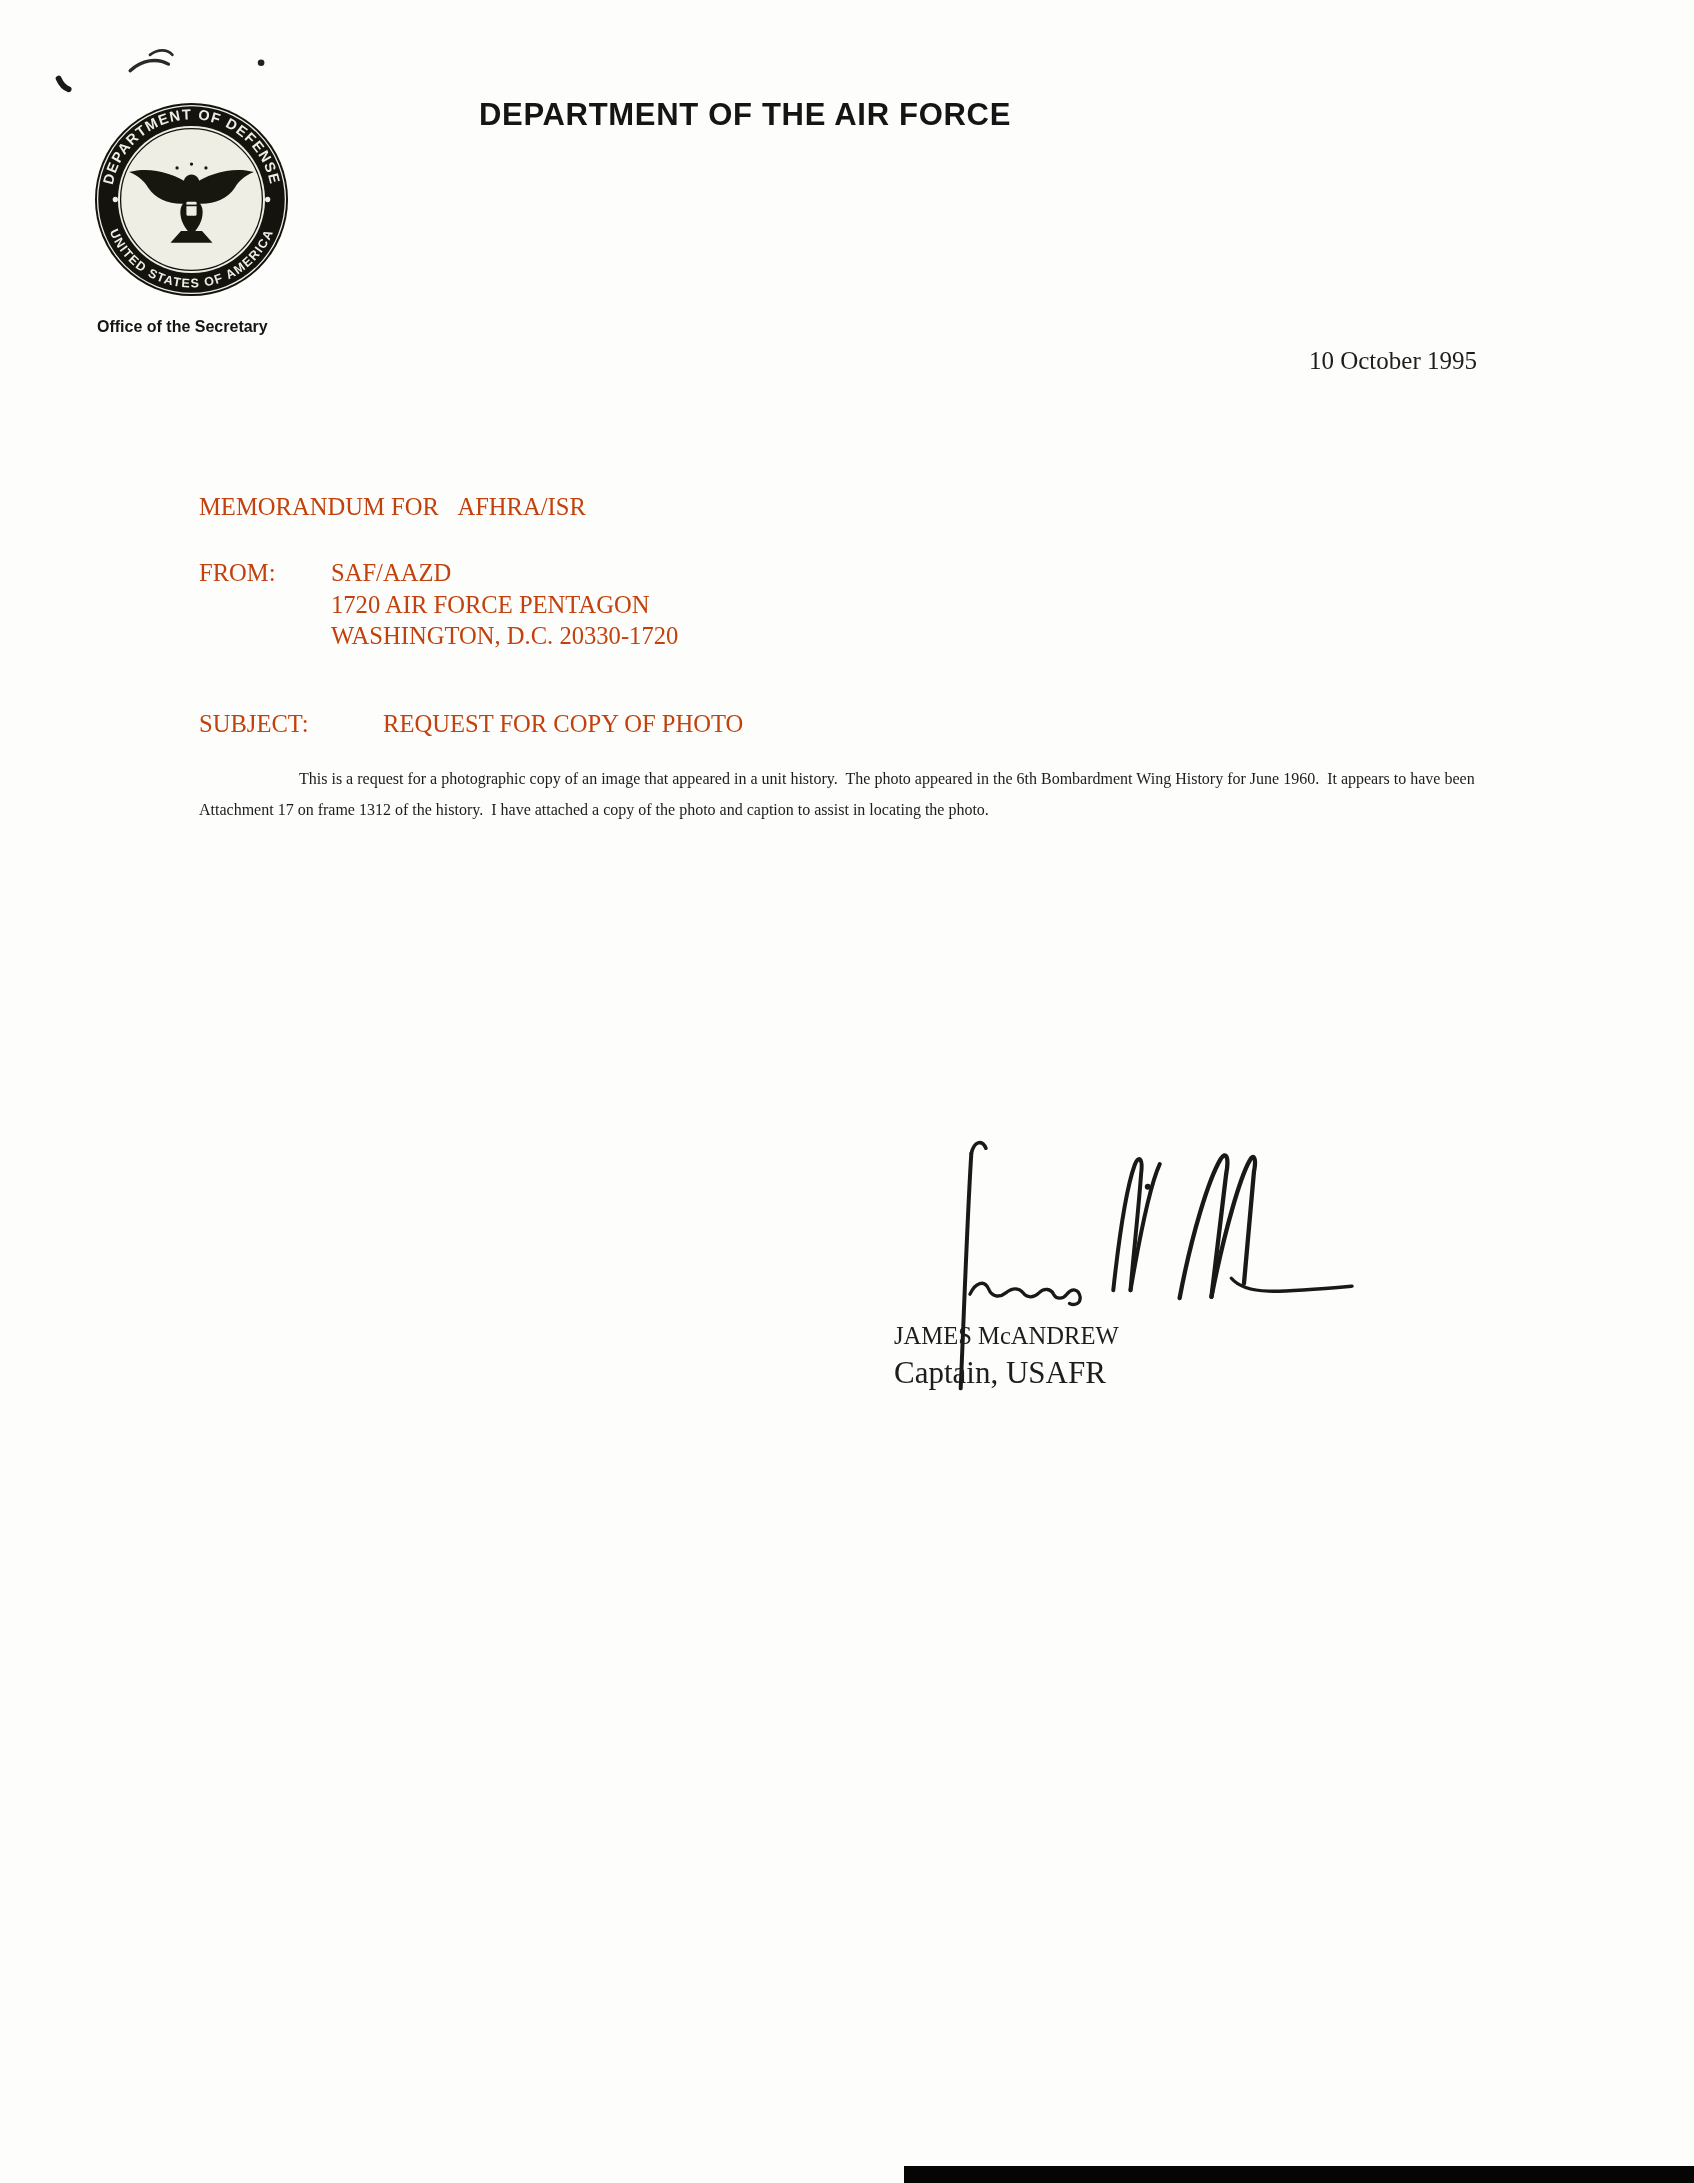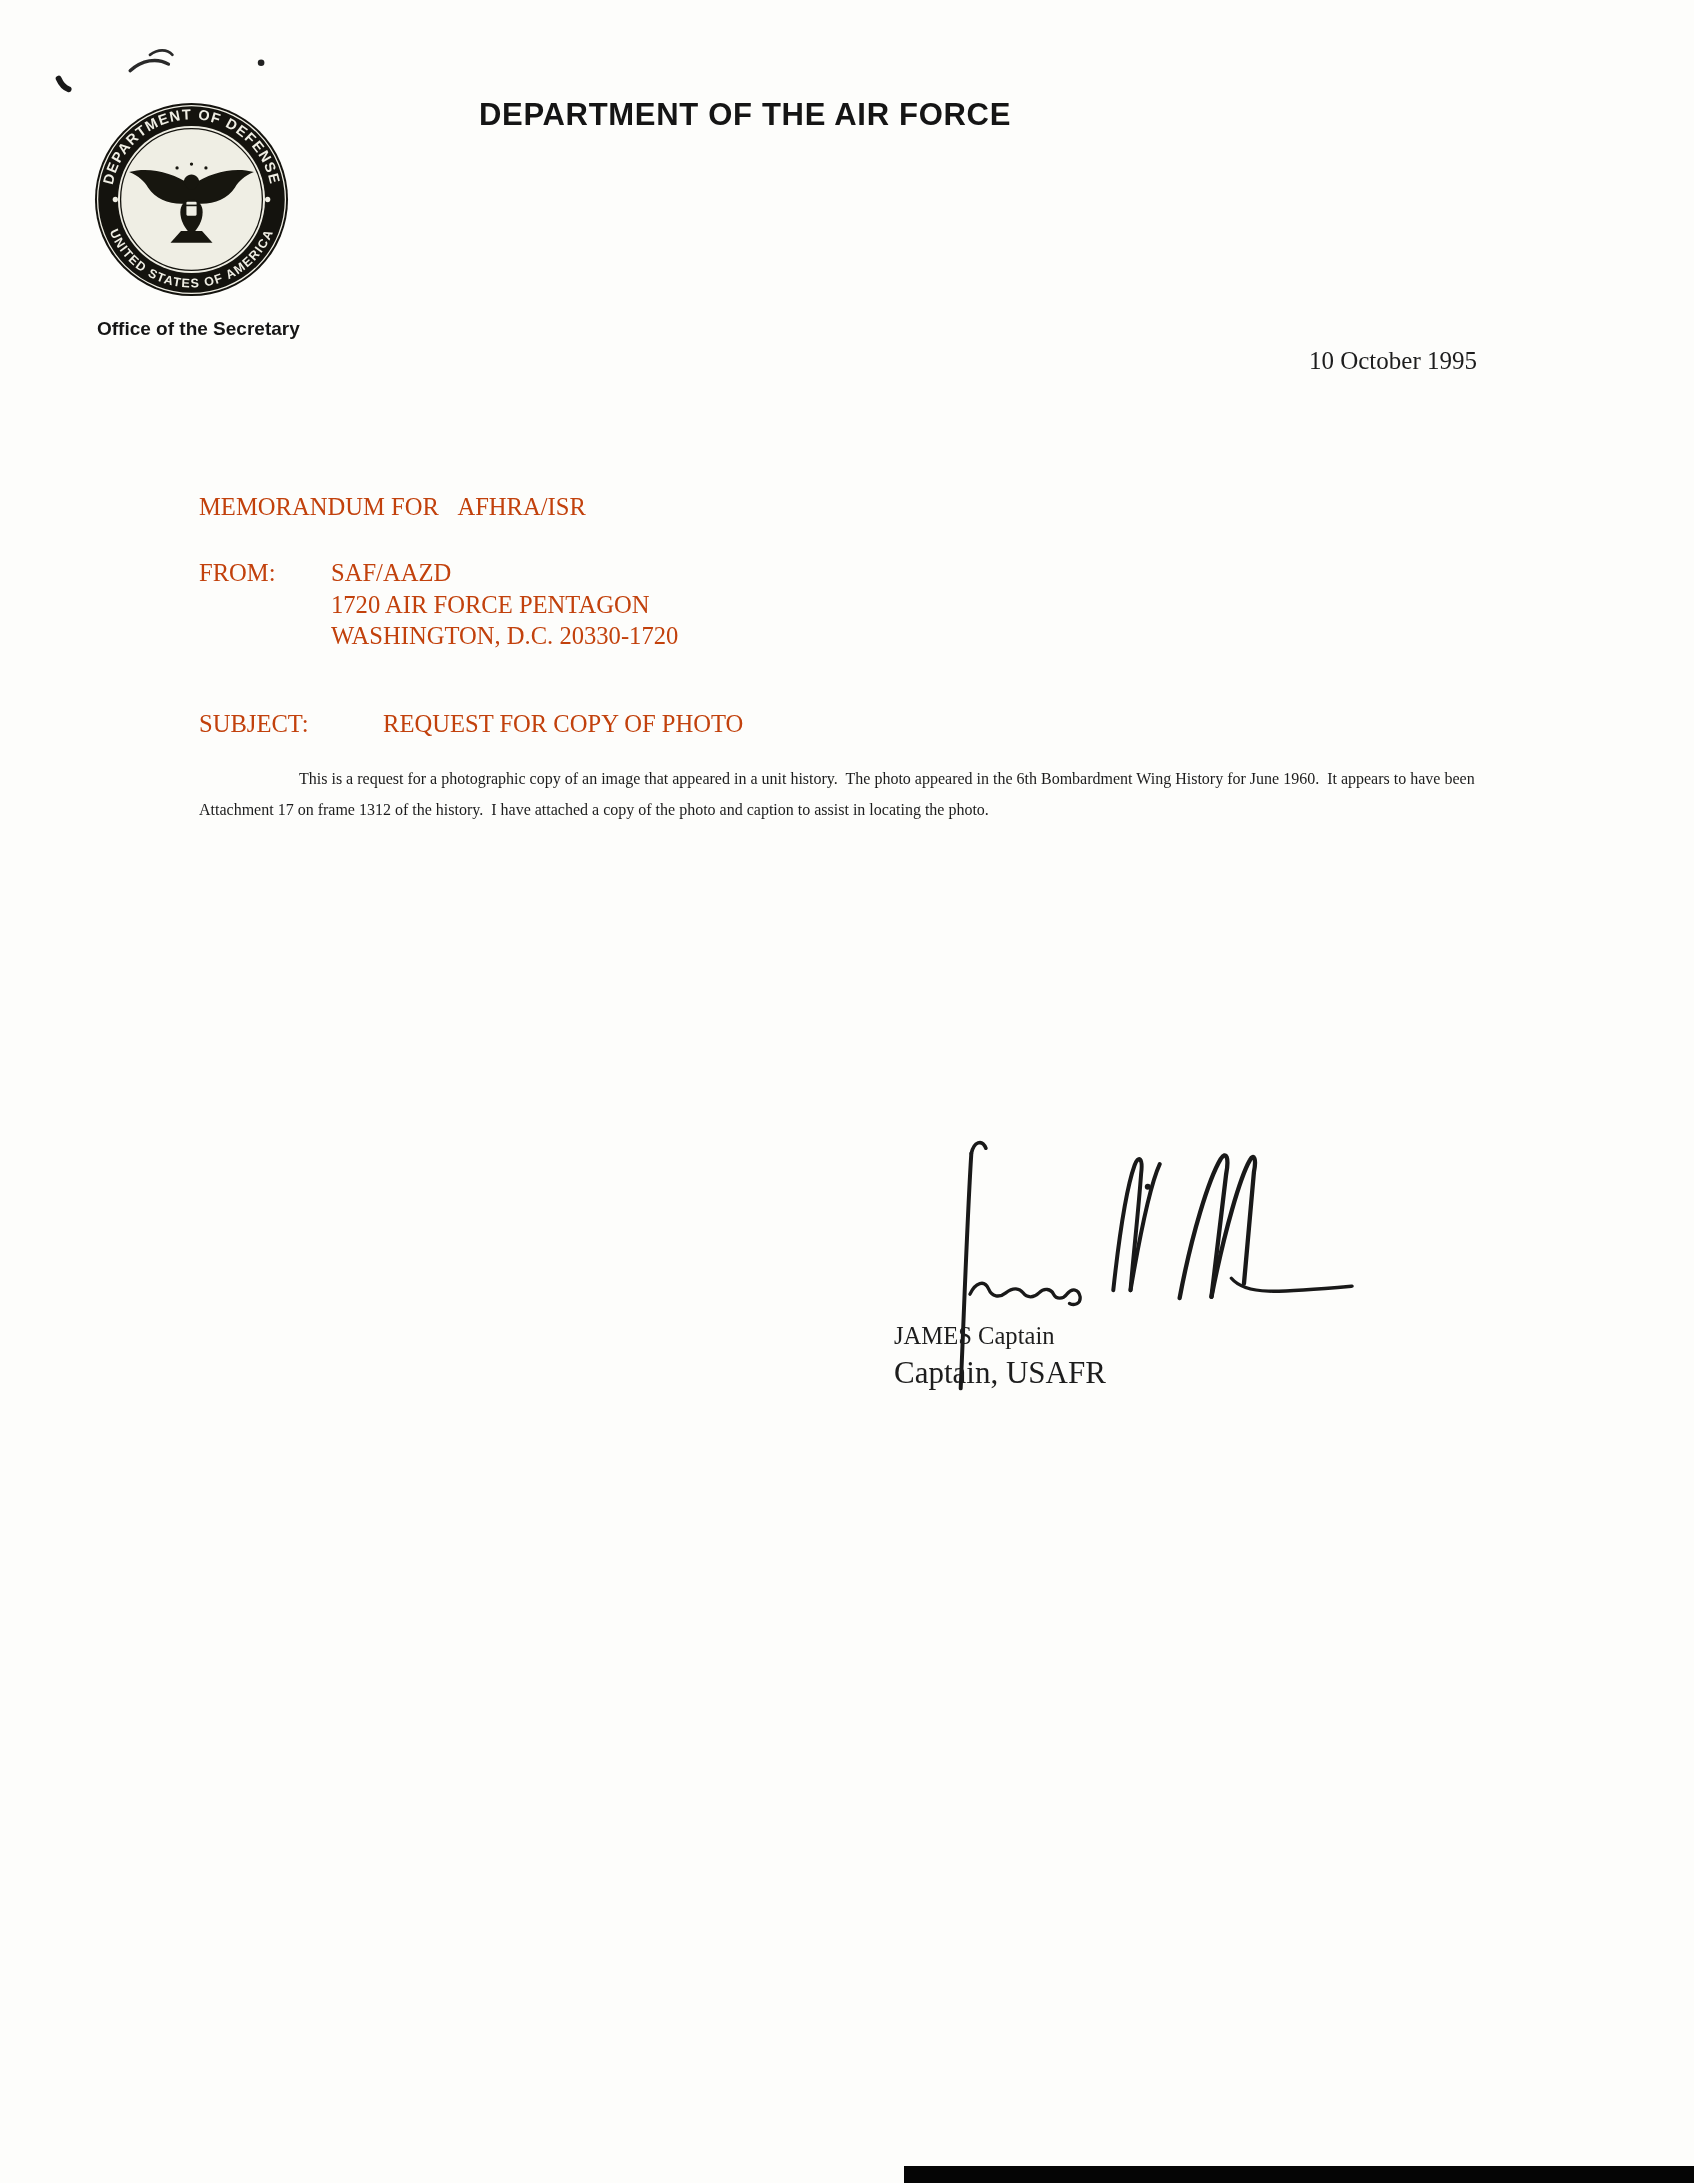--- a/index.html
+++ b/index.html
@@ -48,7 +48,7 @@
     position:absolute;
     left:97px; top:318px;
     font-family:"Liberation Sans", sans-serif;
-    font-size:19px;
+    font-size:16px;
     font-weight:bold;
     color:#151515;
   }

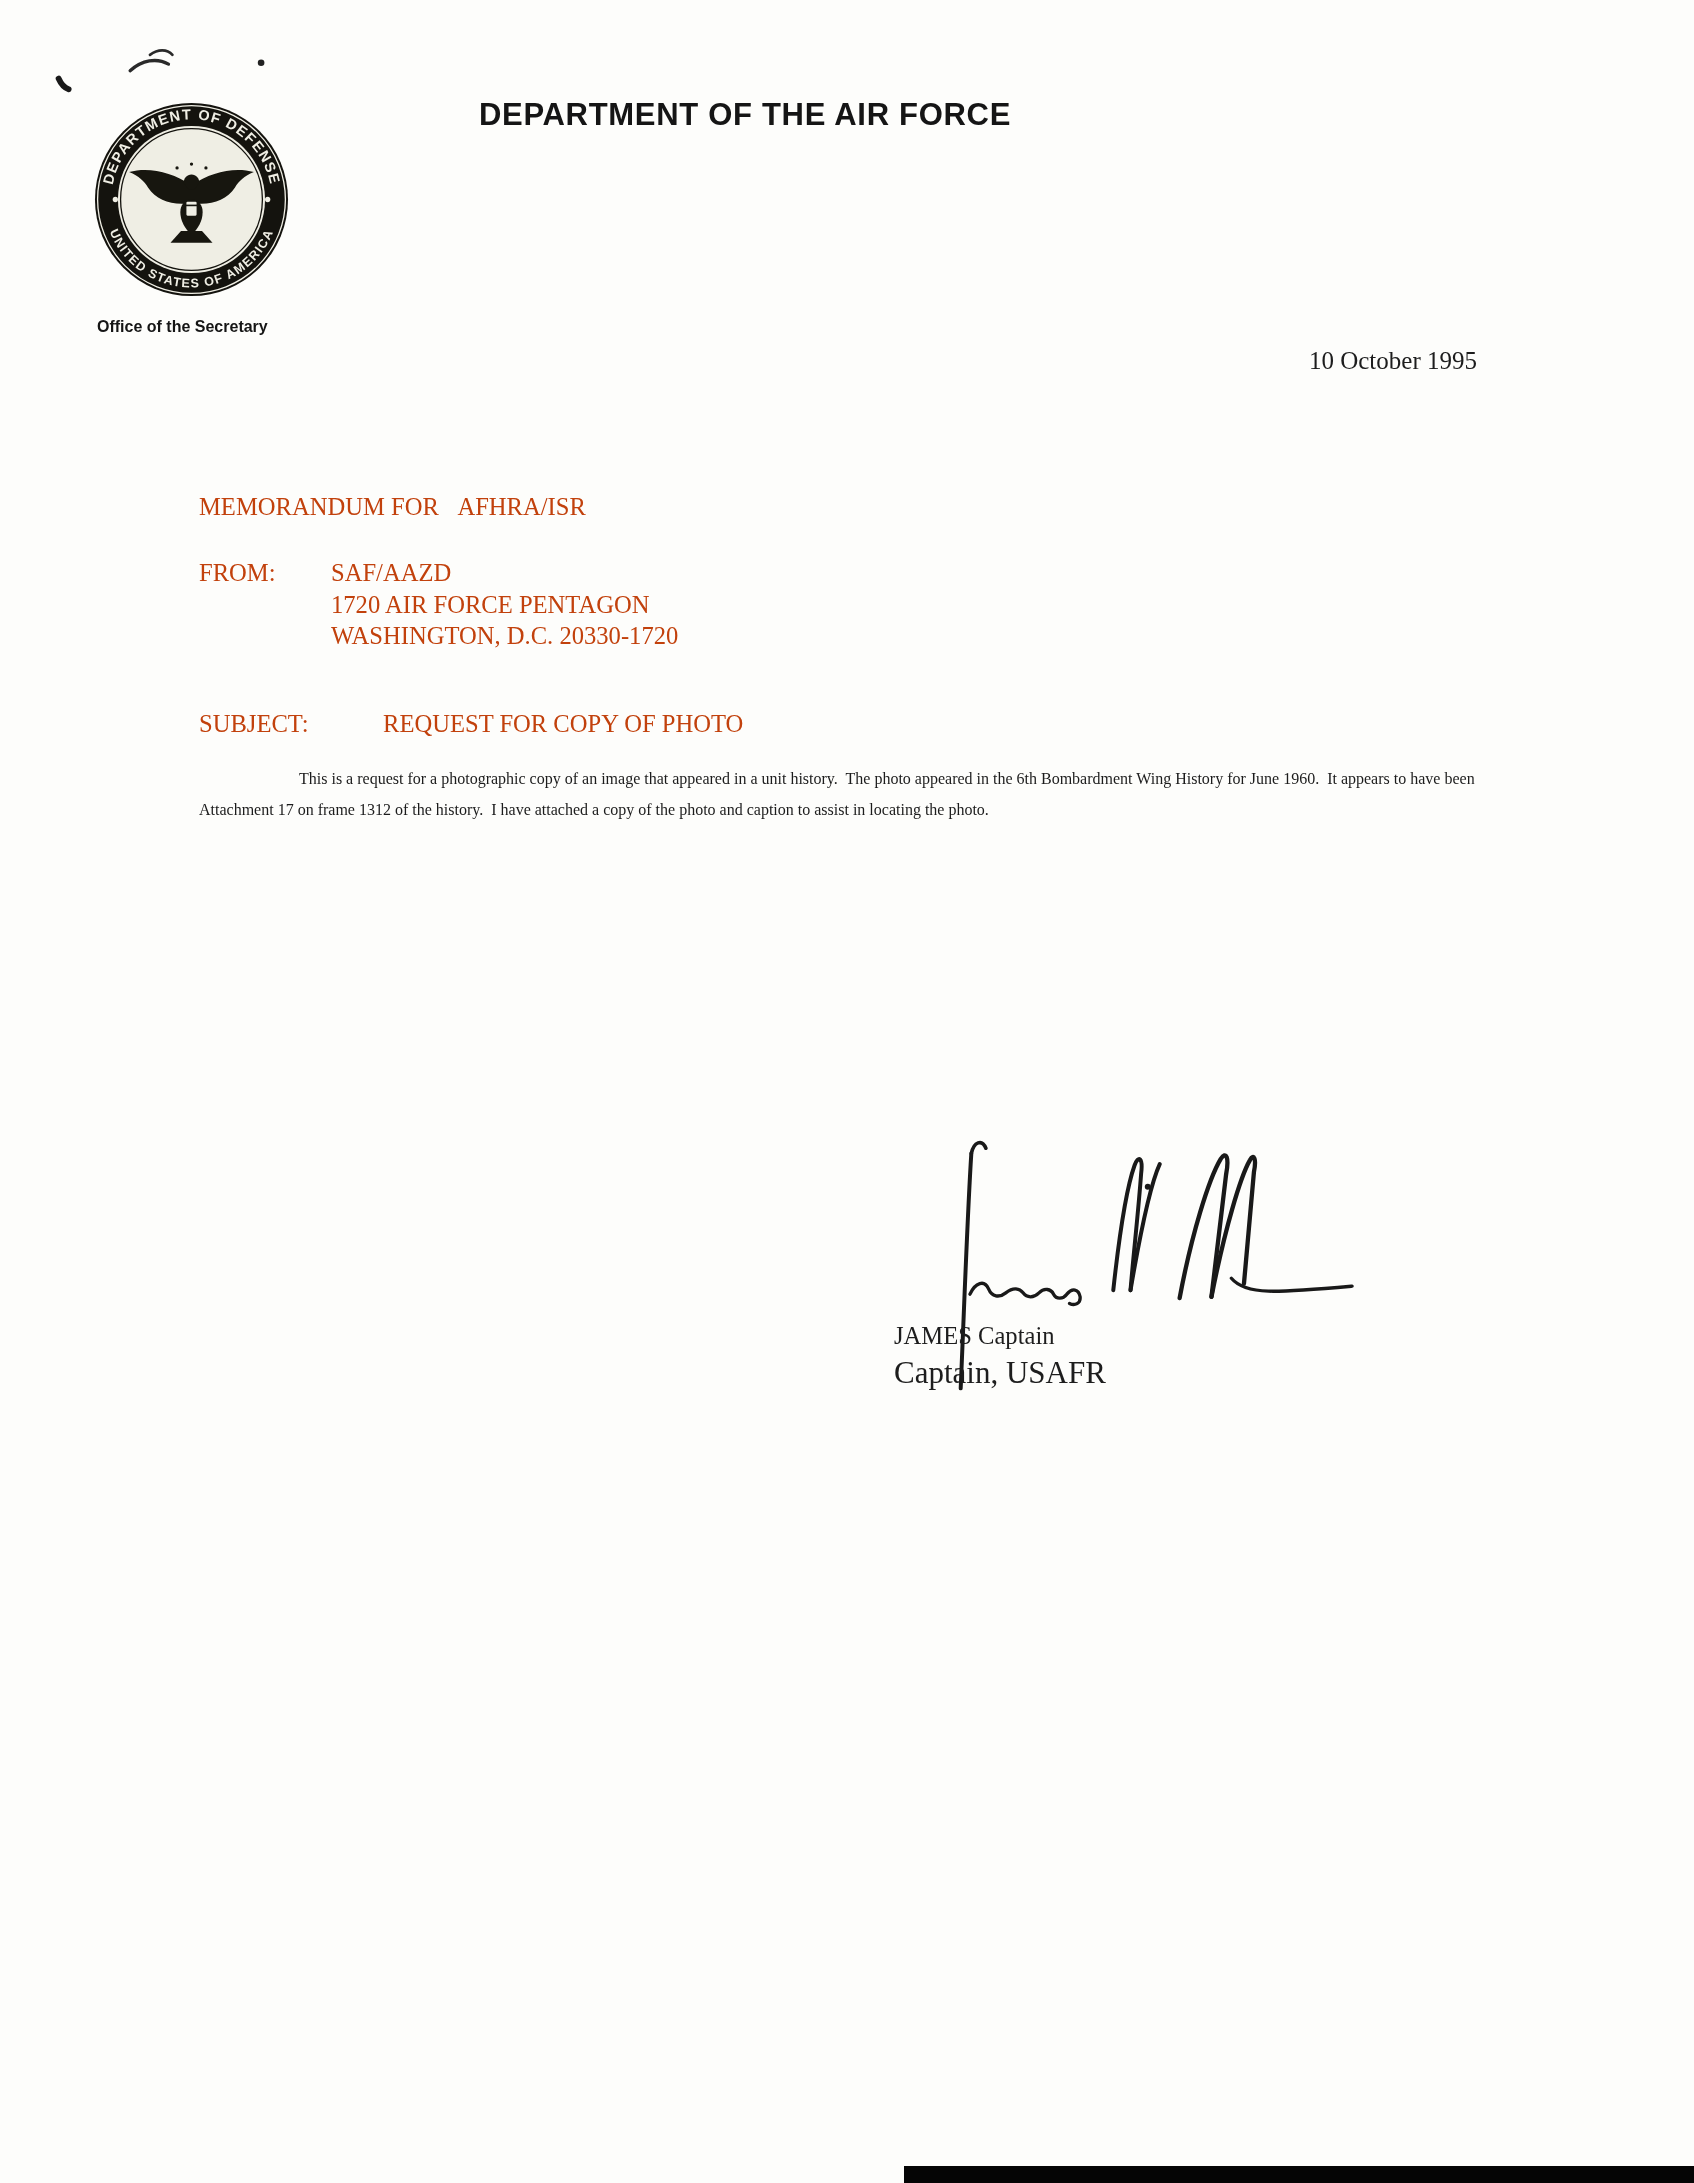--- a/index.html
+++ b/index.html
@@ -182,7 +182,7 @@
     </g>
   </svg>
 
-  <div class="sig-name">JAMES Captain</div>
+  <div class="sig-name">JAMES McANDREW</div>
   <div class="sig-title">Captain, USAFR</div>
 
   <div class="scan-bar"></div>

